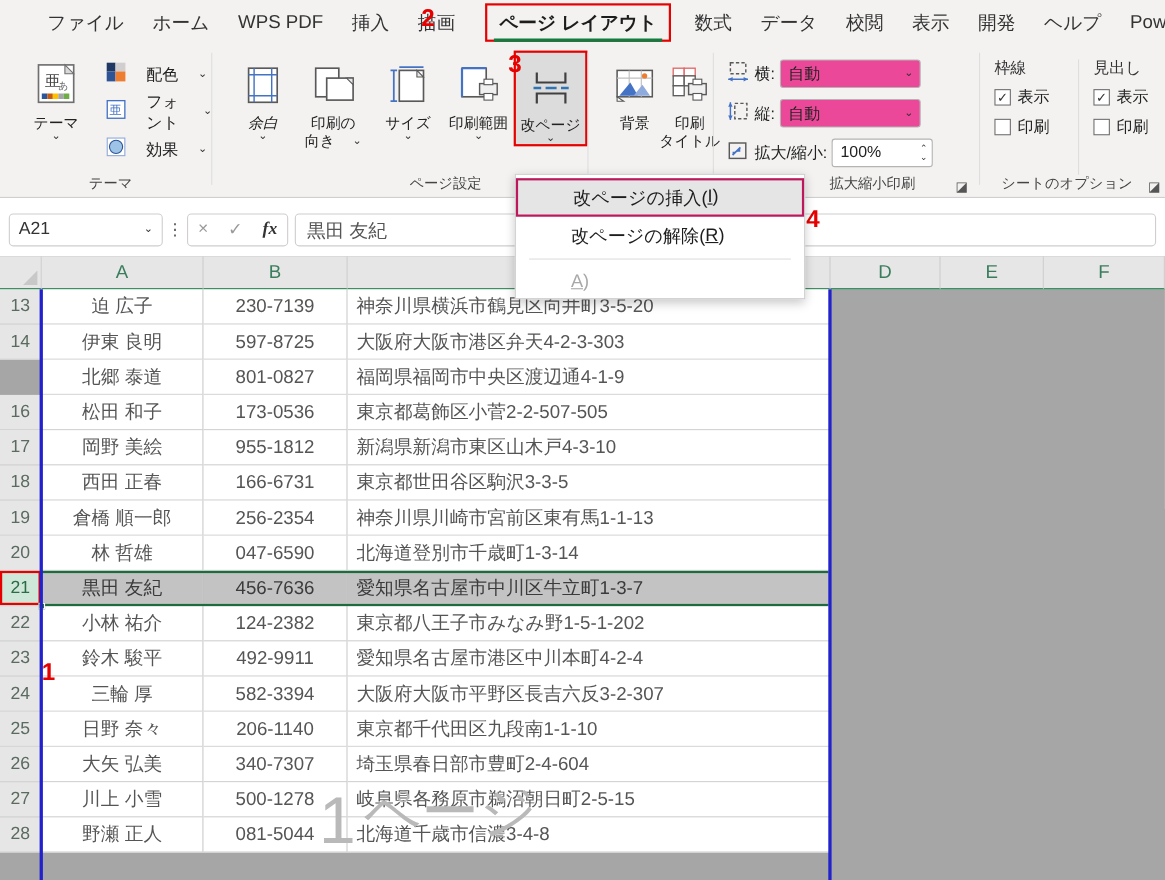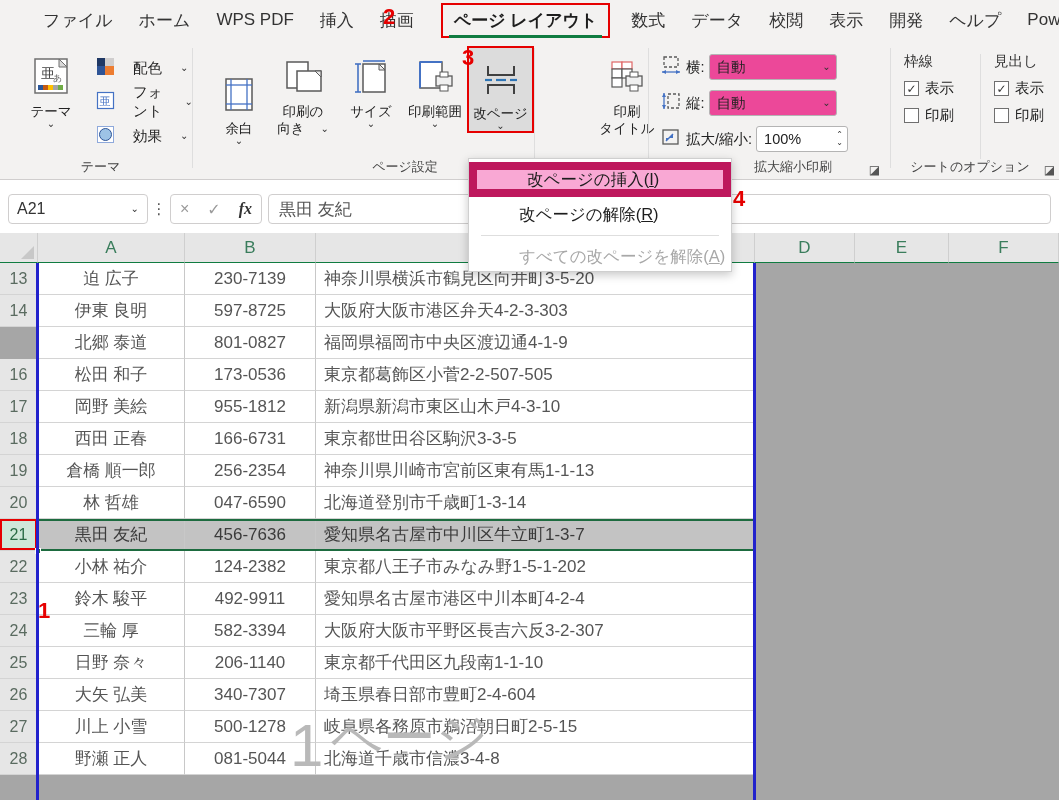--- a/index.html
+++ b/index.html
@@ -273,7 +273,7 @@
 
     <div class="grp" style="left:200px;width:330px;">
 
-      <div style="position:absolute;left:6px;top:23px;" class="bigbtn">
+      <div style="position:absolute;left:6px;top:6px;font-style:italic;" class="bigbtn">
         <div class="ic">
           <svg width="40" height="40" viewBox="0 0 40 40">
             <rect x="7" y="4" width="26" height="31" fill="#fff" stroke="#595959" stroke-width="1.5"></rect>

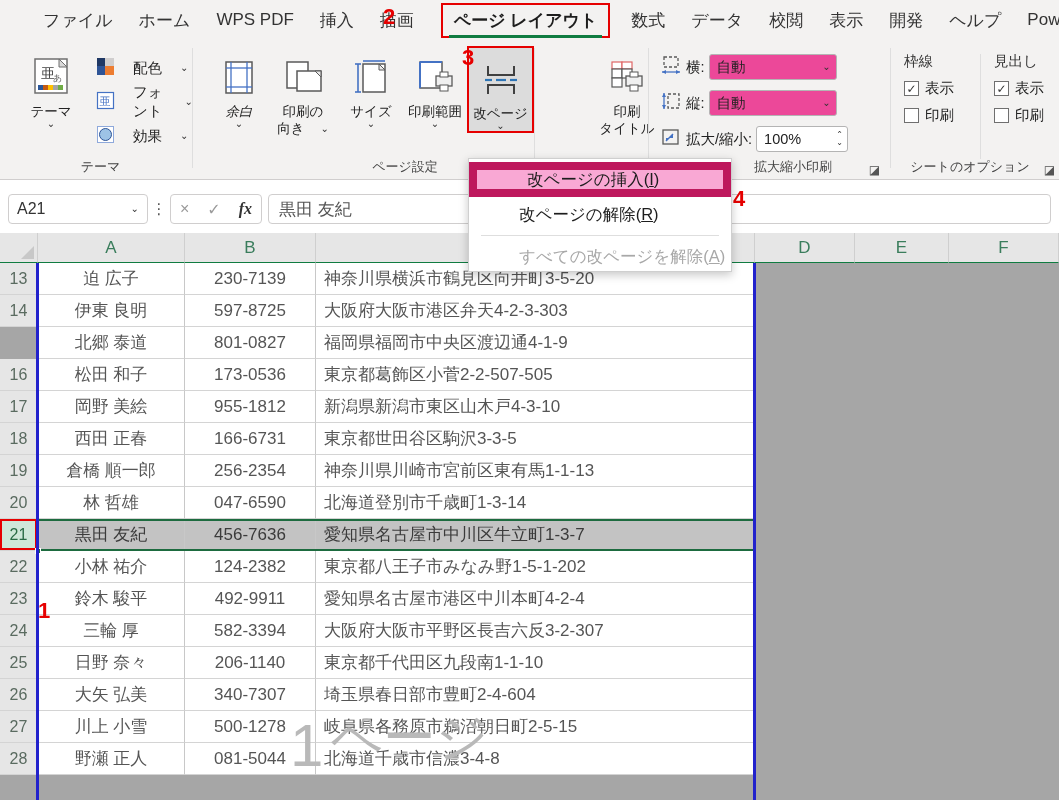--- a/index.html
+++ b/index.html
@@ -351,6 +351,21 @@
 
     <div class="grp" style="left:534px;width:110px;">
       <div class="grp-sep" style="left:0;"></div>
+      <div style="position:absolute;left:10px;top:6px;" class="bigbtn">
+        <div class="ic">
+          <svg width="42" height="40" viewBox="0 0 42 40">
+            <rect x="5" y="6" width="32" height="24" fill="#fff" stroke="#595959" stroke-width="1.4"></rect>
+            <line x1="5" y1="13" x2="37" y2="13" stroke="#bfbfbf" stroke-width="1"></line>
+            <line x1="16" y1="6" x2="16" y2="30" stroke="#bfbfbf" stroke-width="1"></line>
+            <line x1="27" y1="6" x2="27" y2="30" stroke="#bfbfbf" stroke-width="1"></line>
+            <polygon points="7,29 17,17 24,29" fill="#4472c4"></polygon>
+            <polygon points="20,29 28,19 35,29" fill="#8faadc"></polygon>
+            <circle cx="30" cy="11" r="2.4" fill="#ed7d31"></circle>
+            <polygon points="5,30 5,34 11,34" fill="#fff" stroke="#595959" stroke-width="1"></polygon>
+          </svg>
+        </div>
+        <div class="lb">背景</div>
+      </div>
       <div style="position:absolute;left:60px;top:6px;" class="bigbtn">
         <div class="ic">
           <svg width="42" height="40" viewBox="0 0 42 40">

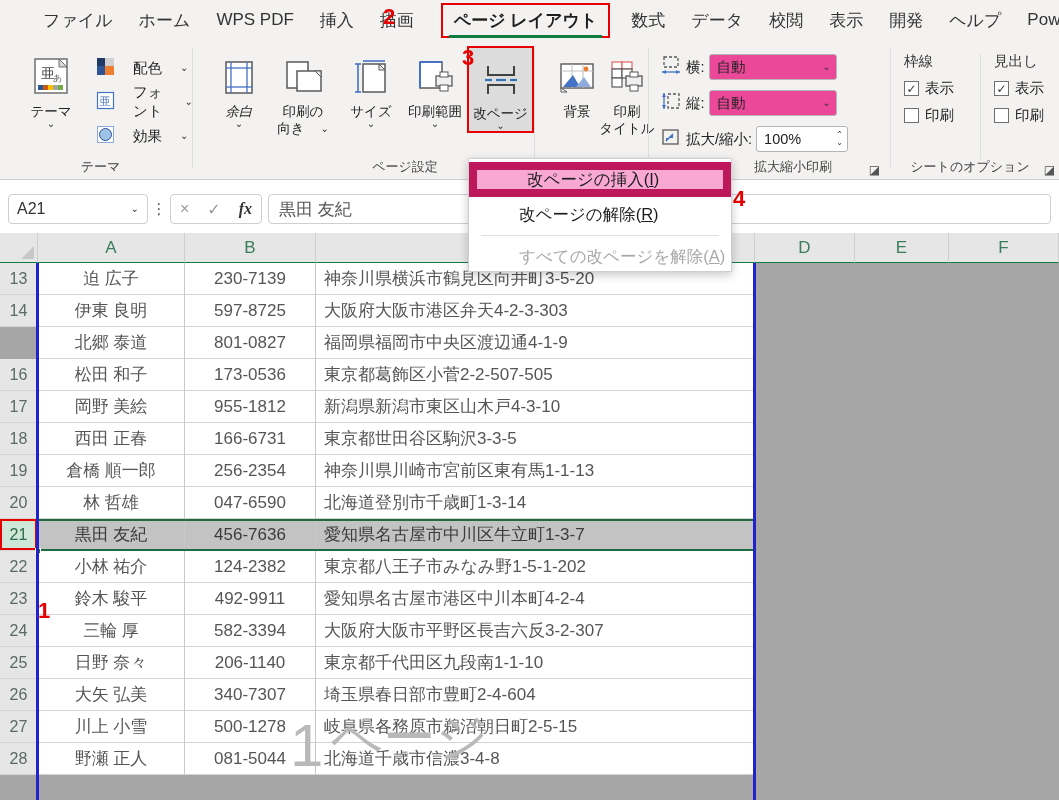--- a/index.html
+++ b/index.html
@@ -186,7 +186,7 @@
     height: 35px; display: flex; align-items: center; padding-left: 50px;
     font-size: 16.5px; color: #1d1d1d;
   }
-  .mitem.hl { background: #f9a8d4; border: 8px solid #be185d; }
+  .mitem.hl { background: #e5e5e5; border: 2px solid #be185d; }
   .mitem.dis { color: #a8a8a8; }
   .msep { height: 1px; background: #dedede; margin: 3px 12px; }
   u { text-decoration: underline; }

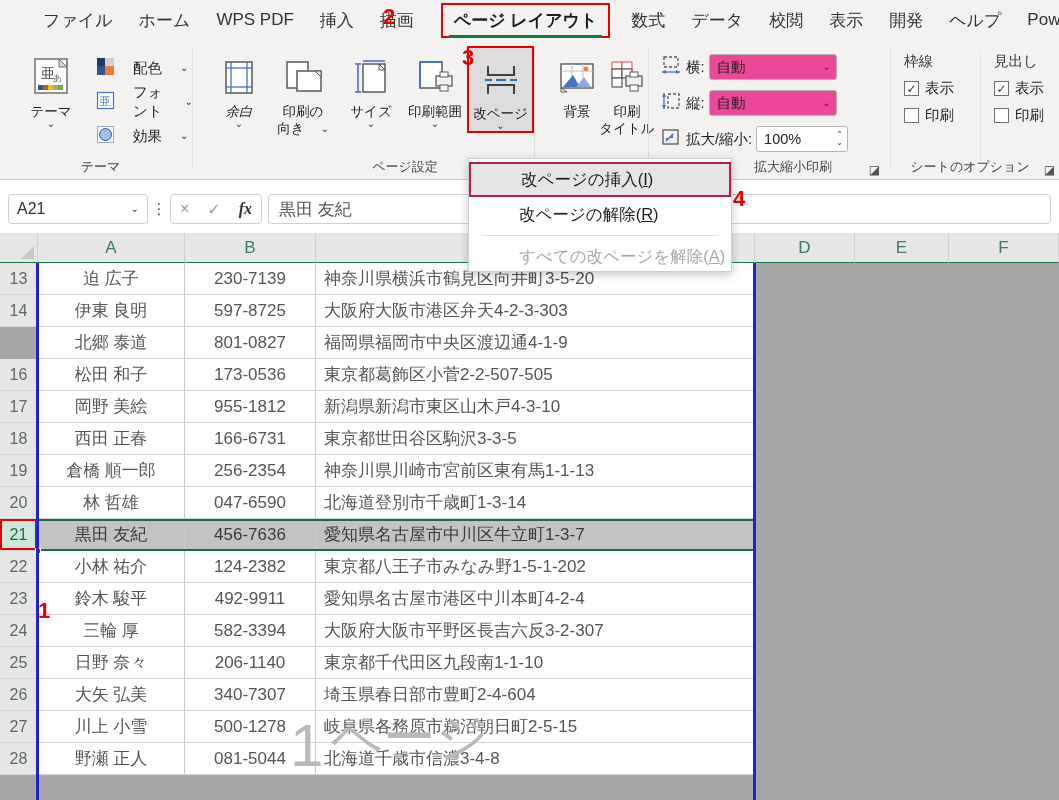--- a/index.html
+++ b/index.html
@@ -584,7 +584,6 @@
     </div>
     <div class="msep"></div>
     <div class="mitem dis">
-      <span>すべての改ページを解除(</span>
         <u>A</u>
         <span>)</span>
     </div>

